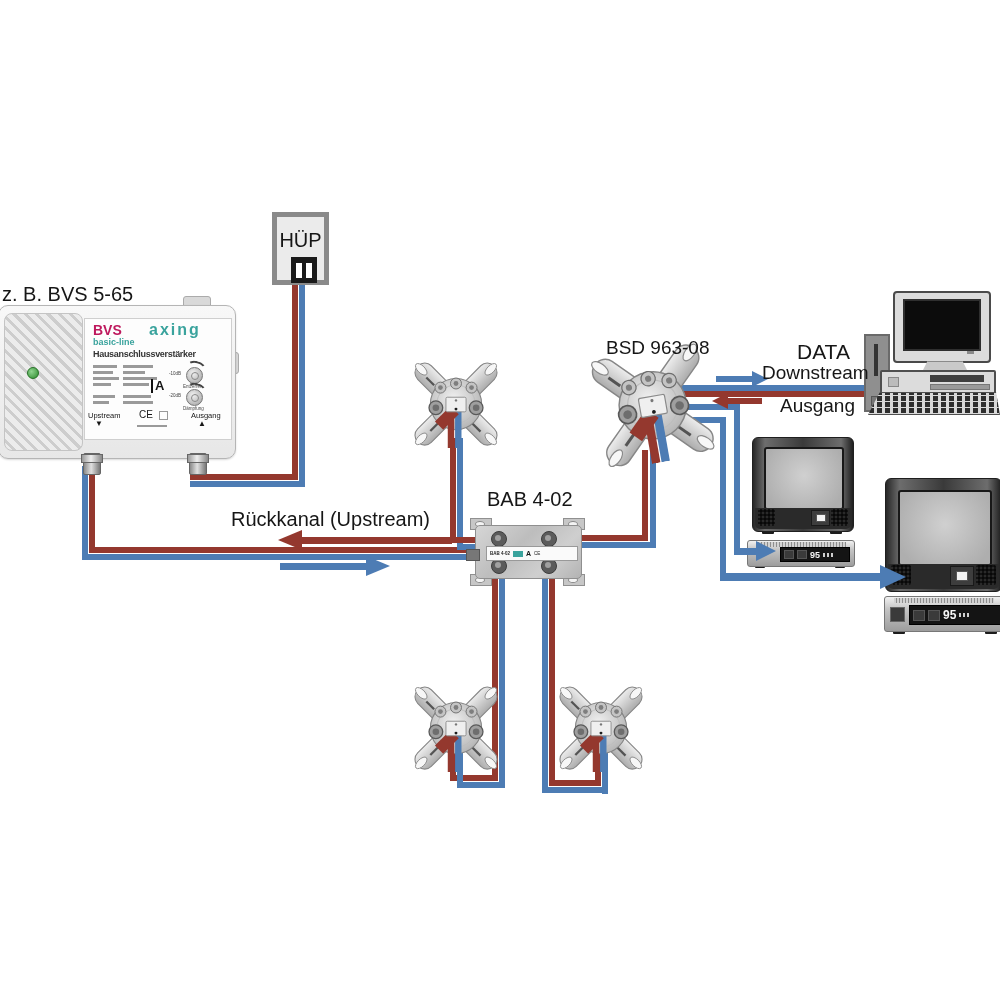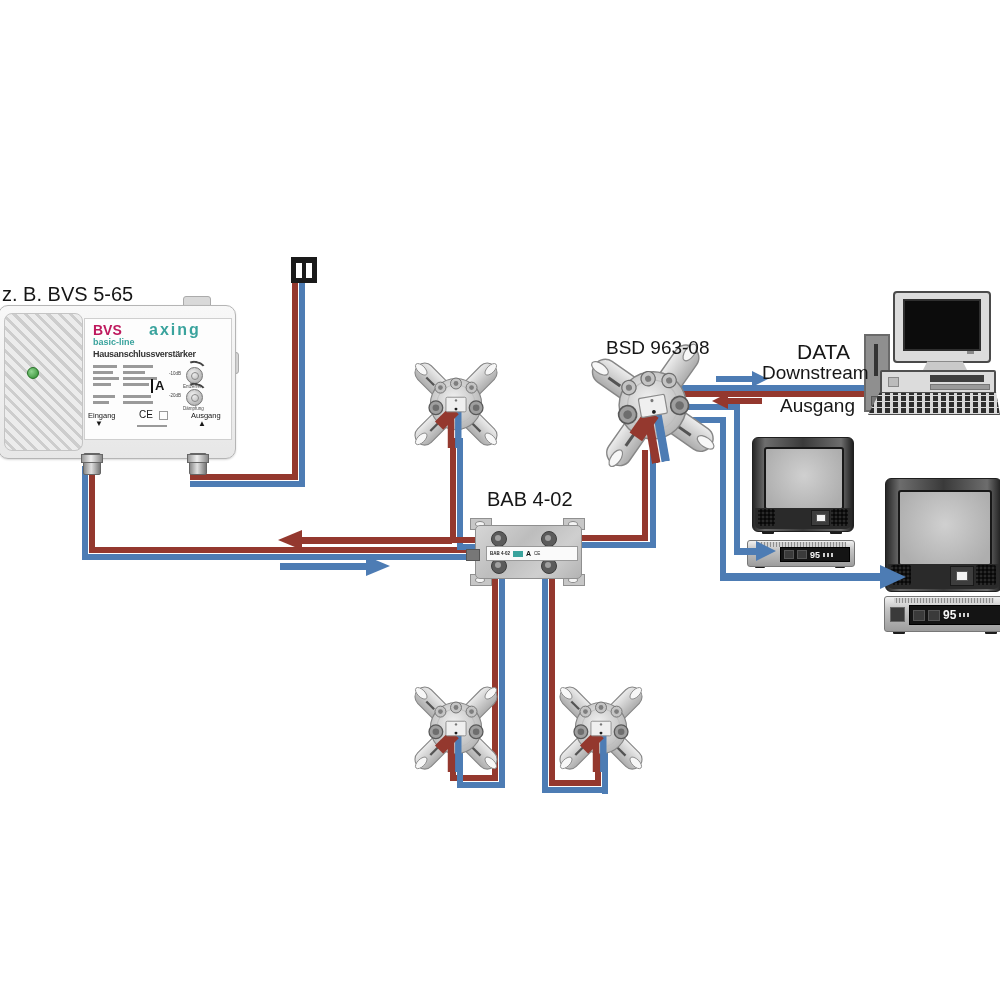--- a/index.html
+++ b/index.html
@@ -177,6 +177,9 @@
     <div class="c r" style="left:650px;top:391px;width:228px;height:6px"></div>
   </div>
 
+  <div class="huep" style="left:272px;top:212px;width:47px;height:63px">
+    <div class="t">HÜP</div>
+  </div>
   <div class="abs" style="left:291px;top:257px;width:26px;height:26px;background:#1a1a1a;z-index:3">
     <div class="abs" style="left:5px;top:6px;width:6px;height:15px;background:#fff"></div>
     <div class="abs" style="left:15px;top:6px;width:6px;height:15px;background:#fff"></div>

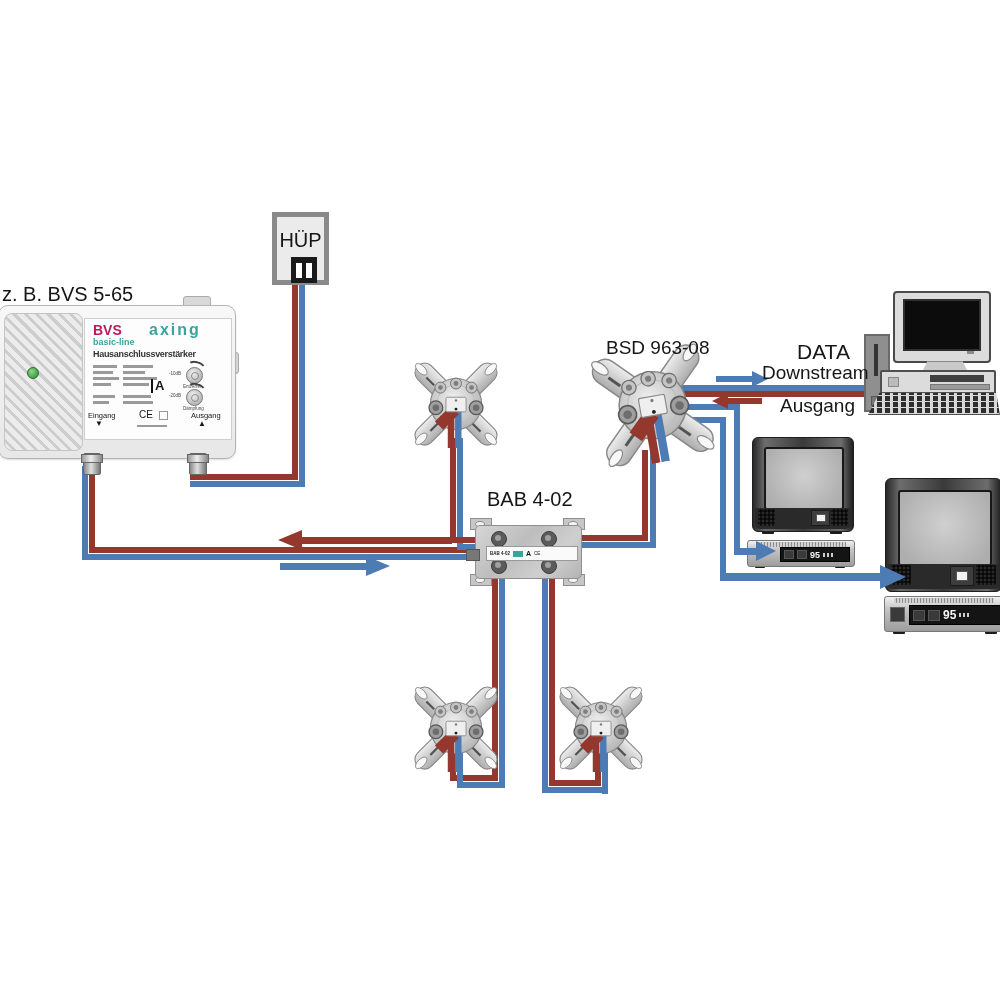--- a/index.html
+++ b/index.html
@@ -221,7 +221,7 @@
     <div class="knob" style="left:101px;top:70px"></div>
     <div class="tinytxt" style="left:98px;top:87px">Dämpfung</div>
 
-    <div class="abs" style="left:3px;top:92px;font-size:7.5px">Eingang</div>
+    <div class="abs" style="left:3px;top:92px;font-size:7.5px">Upstream</div>
     <div class="abs" style="left:10px;top:100px;font-size:8px">▼</div>
     <div class="abs" style="left:54px;top:90px;font-size:10px">CE</div>
     <div class="abs" style="left:74px;top:92px;width:7px;height:7px;border:1px solid #999"></div>

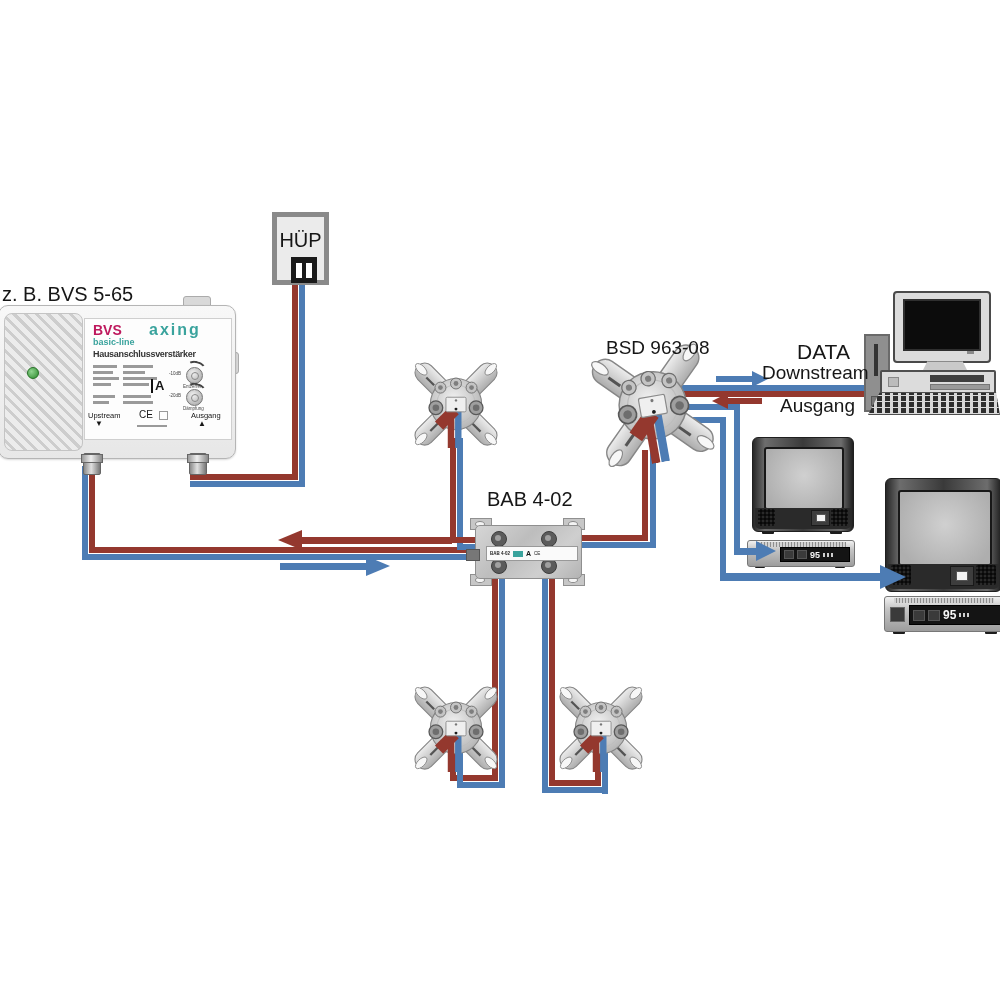--- a/index.html
+++ b/index.html
@@ -348,6 +348,7 @@
   <div class="lbl" style="left:797px;top:340px;font-size:21px">DATA</div>
   <div class="lbl" style="left:762px;top:362px;font-size:19px">Downstream</div>
   <div class="lbl" style="left:780px;top:395px;font-size:19px">Ausgang</div>
+  <div class="lbl" style="left:231px;top:508px">Rückkanal (Upstream)</div>
 
 </div>
 

